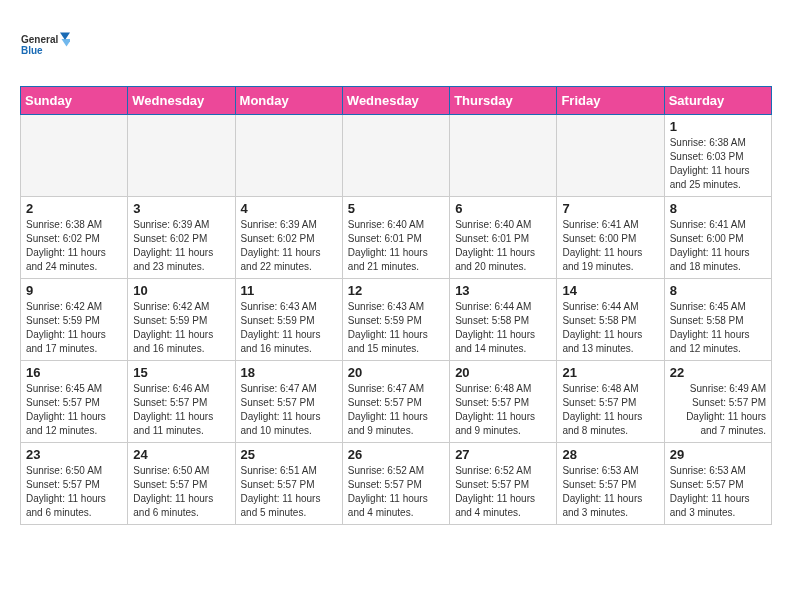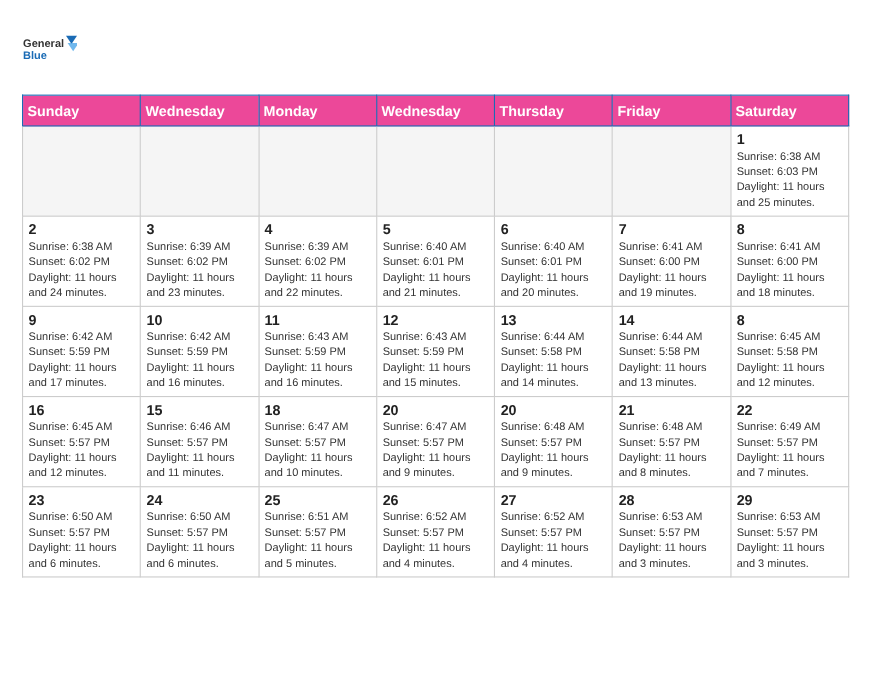--- a/index.html
+++ b/index.html
@@ -270,7 +270,7 @@
         </td>
         <td>
           <span class="day-number">22</span>
-          <div class="day-info" style="white-space: pre-line;">Sunrise: 6:49 AM
+          <div class="day-info" style="white-space: pre-line; text-align: right;">Sunrise: 6:49 AM
 Sunset: 5:57 PM
 Daylight: 11 hours
 and 7 minutes.</div>

